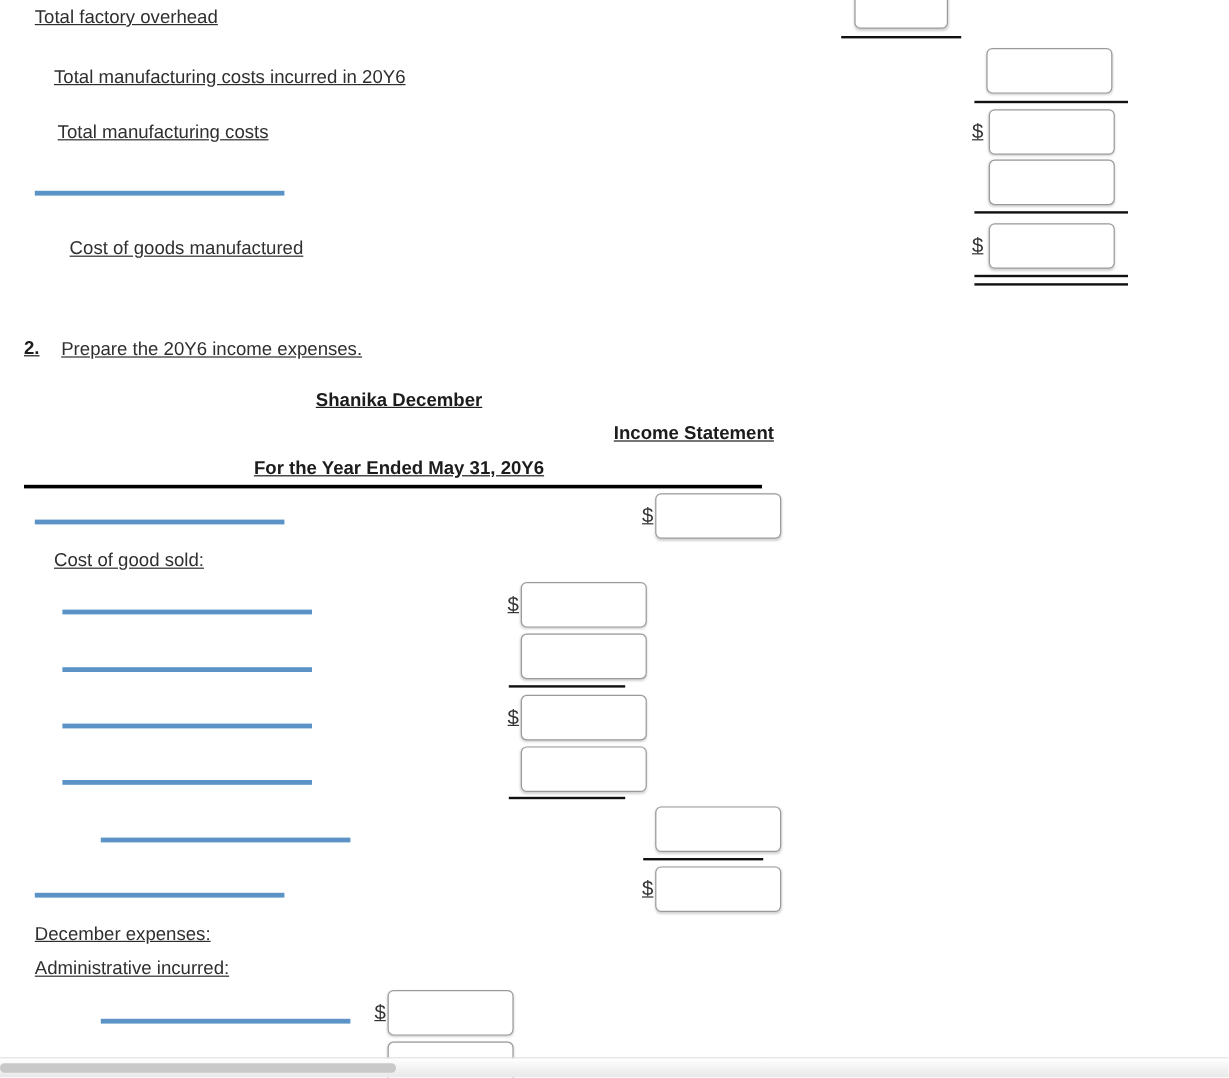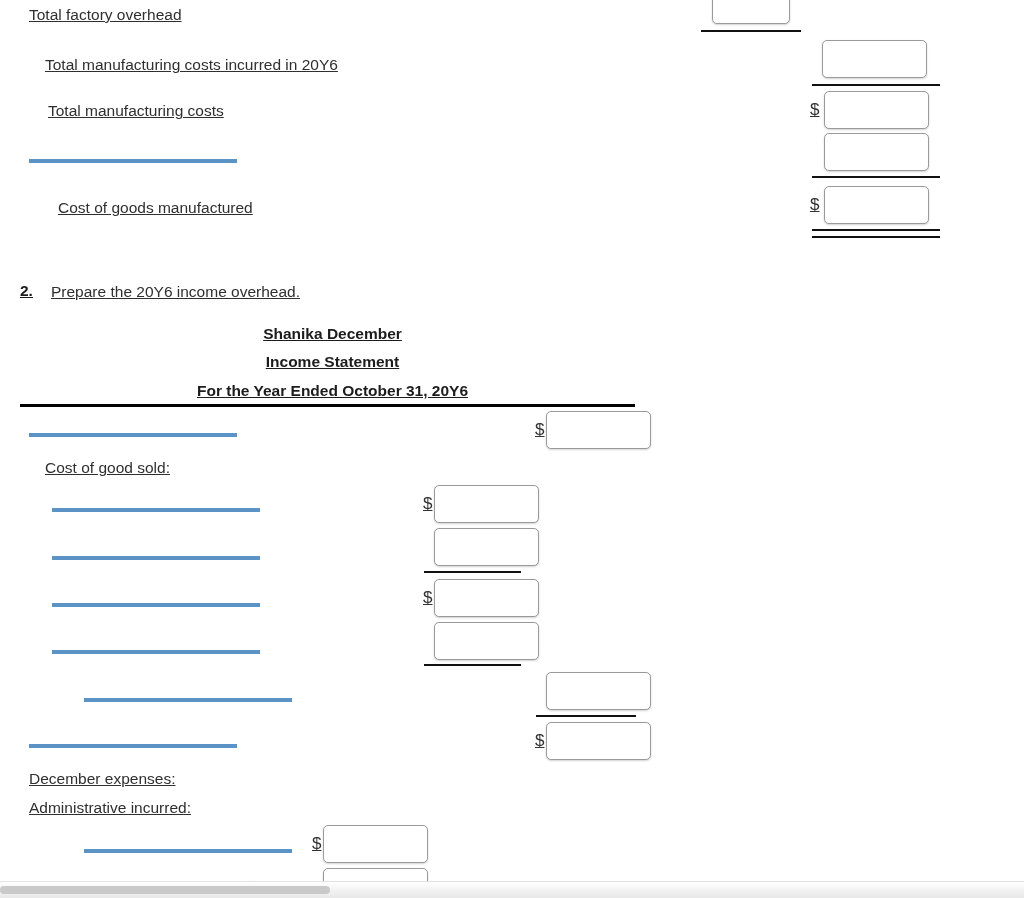--- a/index.html
+++ b/index.html
@@ -139,7 +139,7 @@
 <div class="abs double-rule" style="left:812px; top:229px; width:128px;"></div>
 
 <div class="abs qnum" style="left:20px; top:282px;">2.</div>
-<div class="abs label" style="left:51px; top:282px;">Prepare the 20Y6 income overhead.</div>
+<div class="abs label" style="left:51px; top:282px;">Prepare the 20Y6 income expenses.</div>
 
 <div class="abs stmt-title" style="left:20px; top:325px; width:625px;">Shanika December</div>
 <div class="abs stmt-title" style="left:20px; top:353px; width:625px;">Income Statement</div>

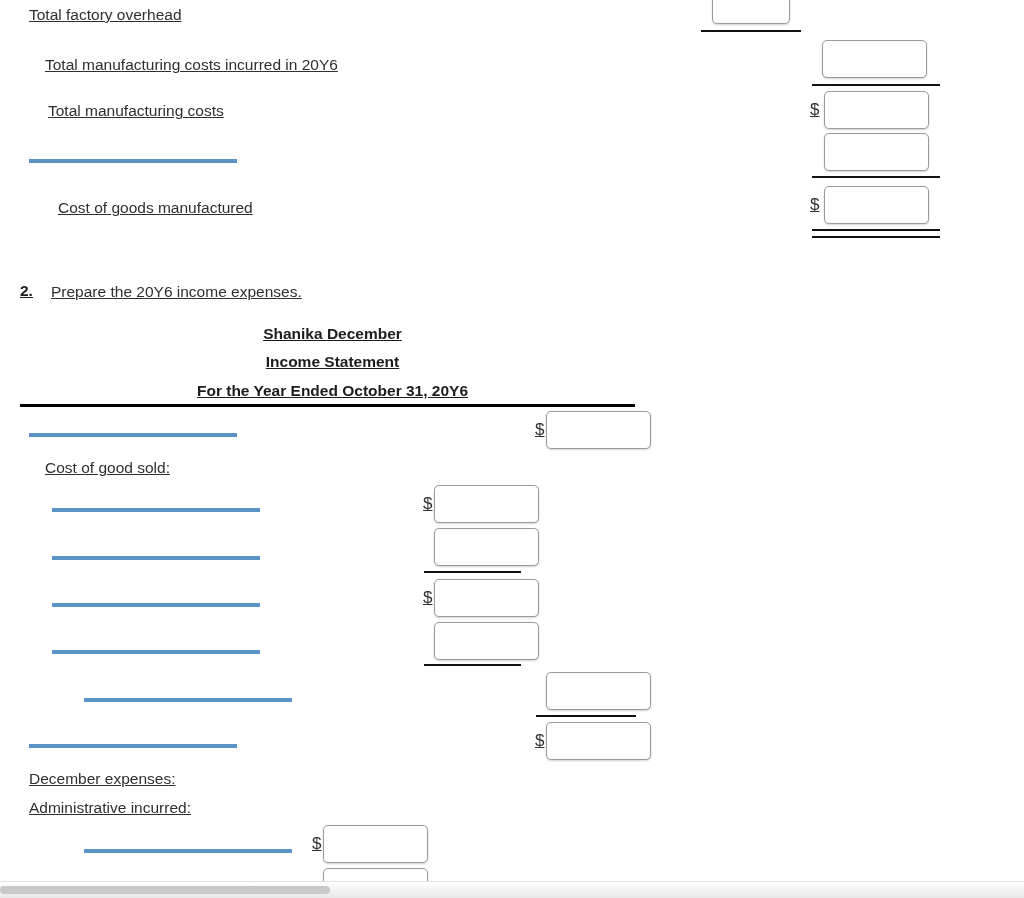--- a/index.html
+++ b/index.html
@@ -142,7 +142,7 @@
 <div class="abs label" style="left:51px; top:282px;">Prepare the 20Y6 income expenses.</div>
 
 <div class="abs stmt-title" style="left:20px; top:325px; width:625px;">Shanika December</div>
-<div class="abs stmt-title" style="left:20px; top:353px; width:625px;">Income Statement</div>
+<div class="abs stmt-title" style="left:20px; top:353px; width:625px;text-align:right;">Income Statement</div>
 <div class="abs stmt-title" style="left:20px; top:382px; width:625px;">For the Year Ended October 31, 20Y6</div>
 <div class="abs header-rule" style="left:20px; top:404px; width:615px;"></div>
 

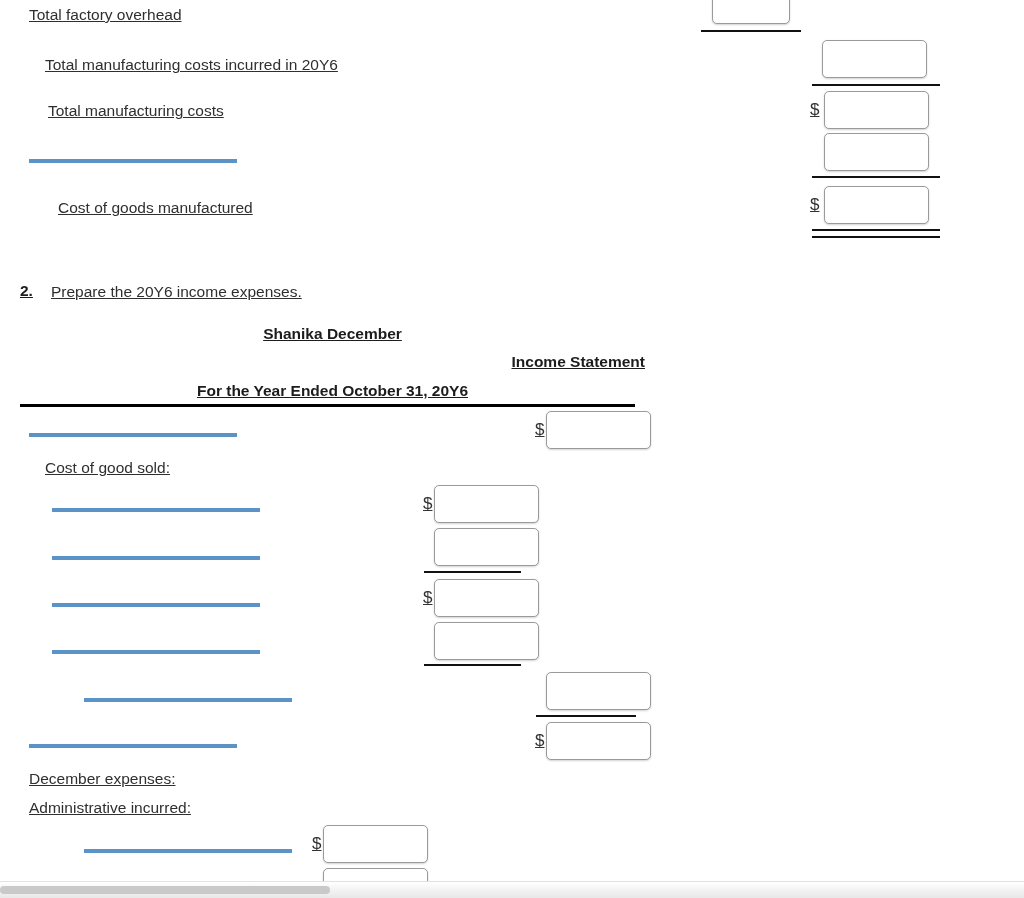--- a/index.html
+++ b/index.html
@@ -143,7 +143,7 @@
 
 <div class="abs stmt-title" style="left:20px; top:325px; width:625px;">Shanika December</div>
 <div class="abs stmt-title" style="left:20px; top:353px; width:625px;text-align:right;">Income Statement</div>
-<div class="abs stmt-title" style="left:20px; top:382px; width:625px;">For the Year Ended October 31, 20Y6</div>
+<div class="abs stmt-title" style="left:20px; top:382px; width:625px;">For the Year Ended May 31, 20Y6</div>
 <div class="abs header-rule" style="left:20px; top:404px; width:615px;"></div>
 
 <div class="abs blue-rule" style="left:29px; top:433px; width:208px;"></div>

